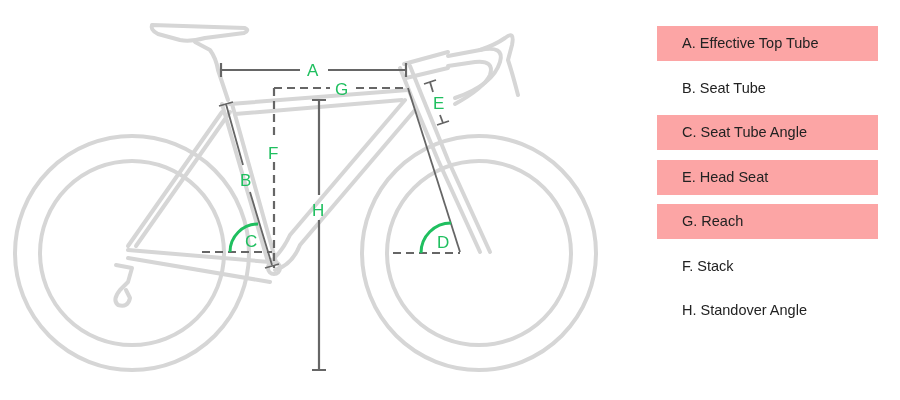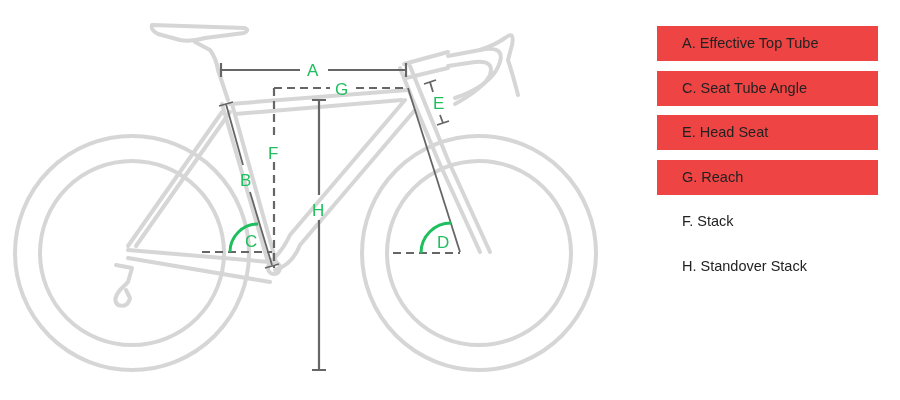--- a/index.html
+++ b/index.html
@@ -7,7 +7,7 @@
   #diagram{position:absolute;left:0;top:0;width:640px;height:400px;}
   .legend{position:absolute;left:657px;top:26px;width:221px;}
   .legend-row{height:35px;line-height:35px;padding-left:25px;font-size:14.5px;color:#222;margin-bottom:9.5px;box-sizing:border-box;}
-  .legend-row.shaded{background:#ef4444;}
+  .legend-row.shaded{background:#fca5a5;}
   .lbl{font-family:"Liberation Sans",sans-serif;font-size:17px;fill:#1fbf5f;}
 </style>
 </head>

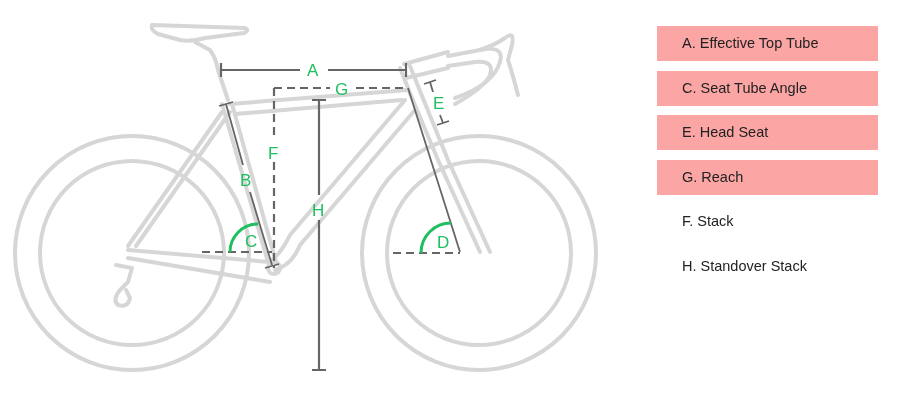--- a/index.html
+++ b/index.html
@@ -96,6 +96,7 @@
 
 <div class="legend">
   <div class="legend-row shaded"><span>A. Effective Top Tube</span></div>
+  <div class="legend-row"><span>B. Seat Tube</span></div>
   <div class="legend-row shaded"><span>C. Seat Tube Angle</span></div>
   <div class="legend-row shaded"><span>E. Head Seat</span></div>
   <div class="legend-row shaded"><span>G. Reach</span></div>

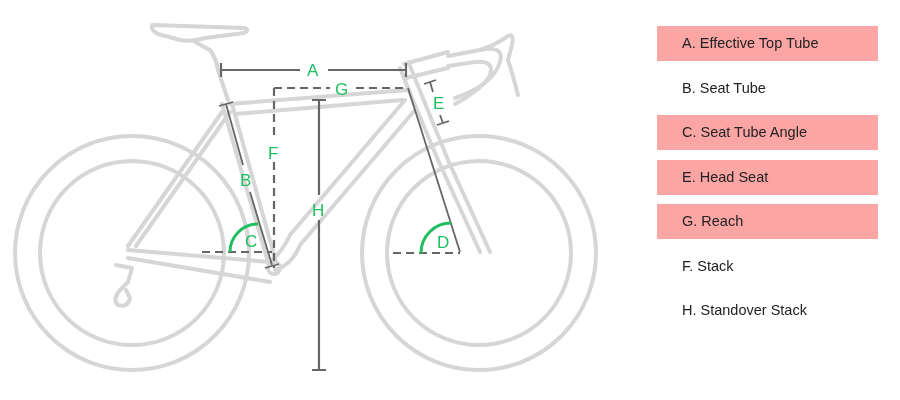--- a/index.html
+++ b/index.html
@@ -101,7 +101,7 @@
   <div class="legend-row shaded"><span>E. Head Seat</span></div>
   <div class="legend-row shaded"><span>G. Reach</span></div>
   <div class="legend-row"><span>F. Stack</span></div>
-  <div class="legend-row"><span>H. Standover Stack</span></div>
+  <div class="legend-row"><span>H. Standover Angle</span></div>
 </div>
 
 </body></html>

